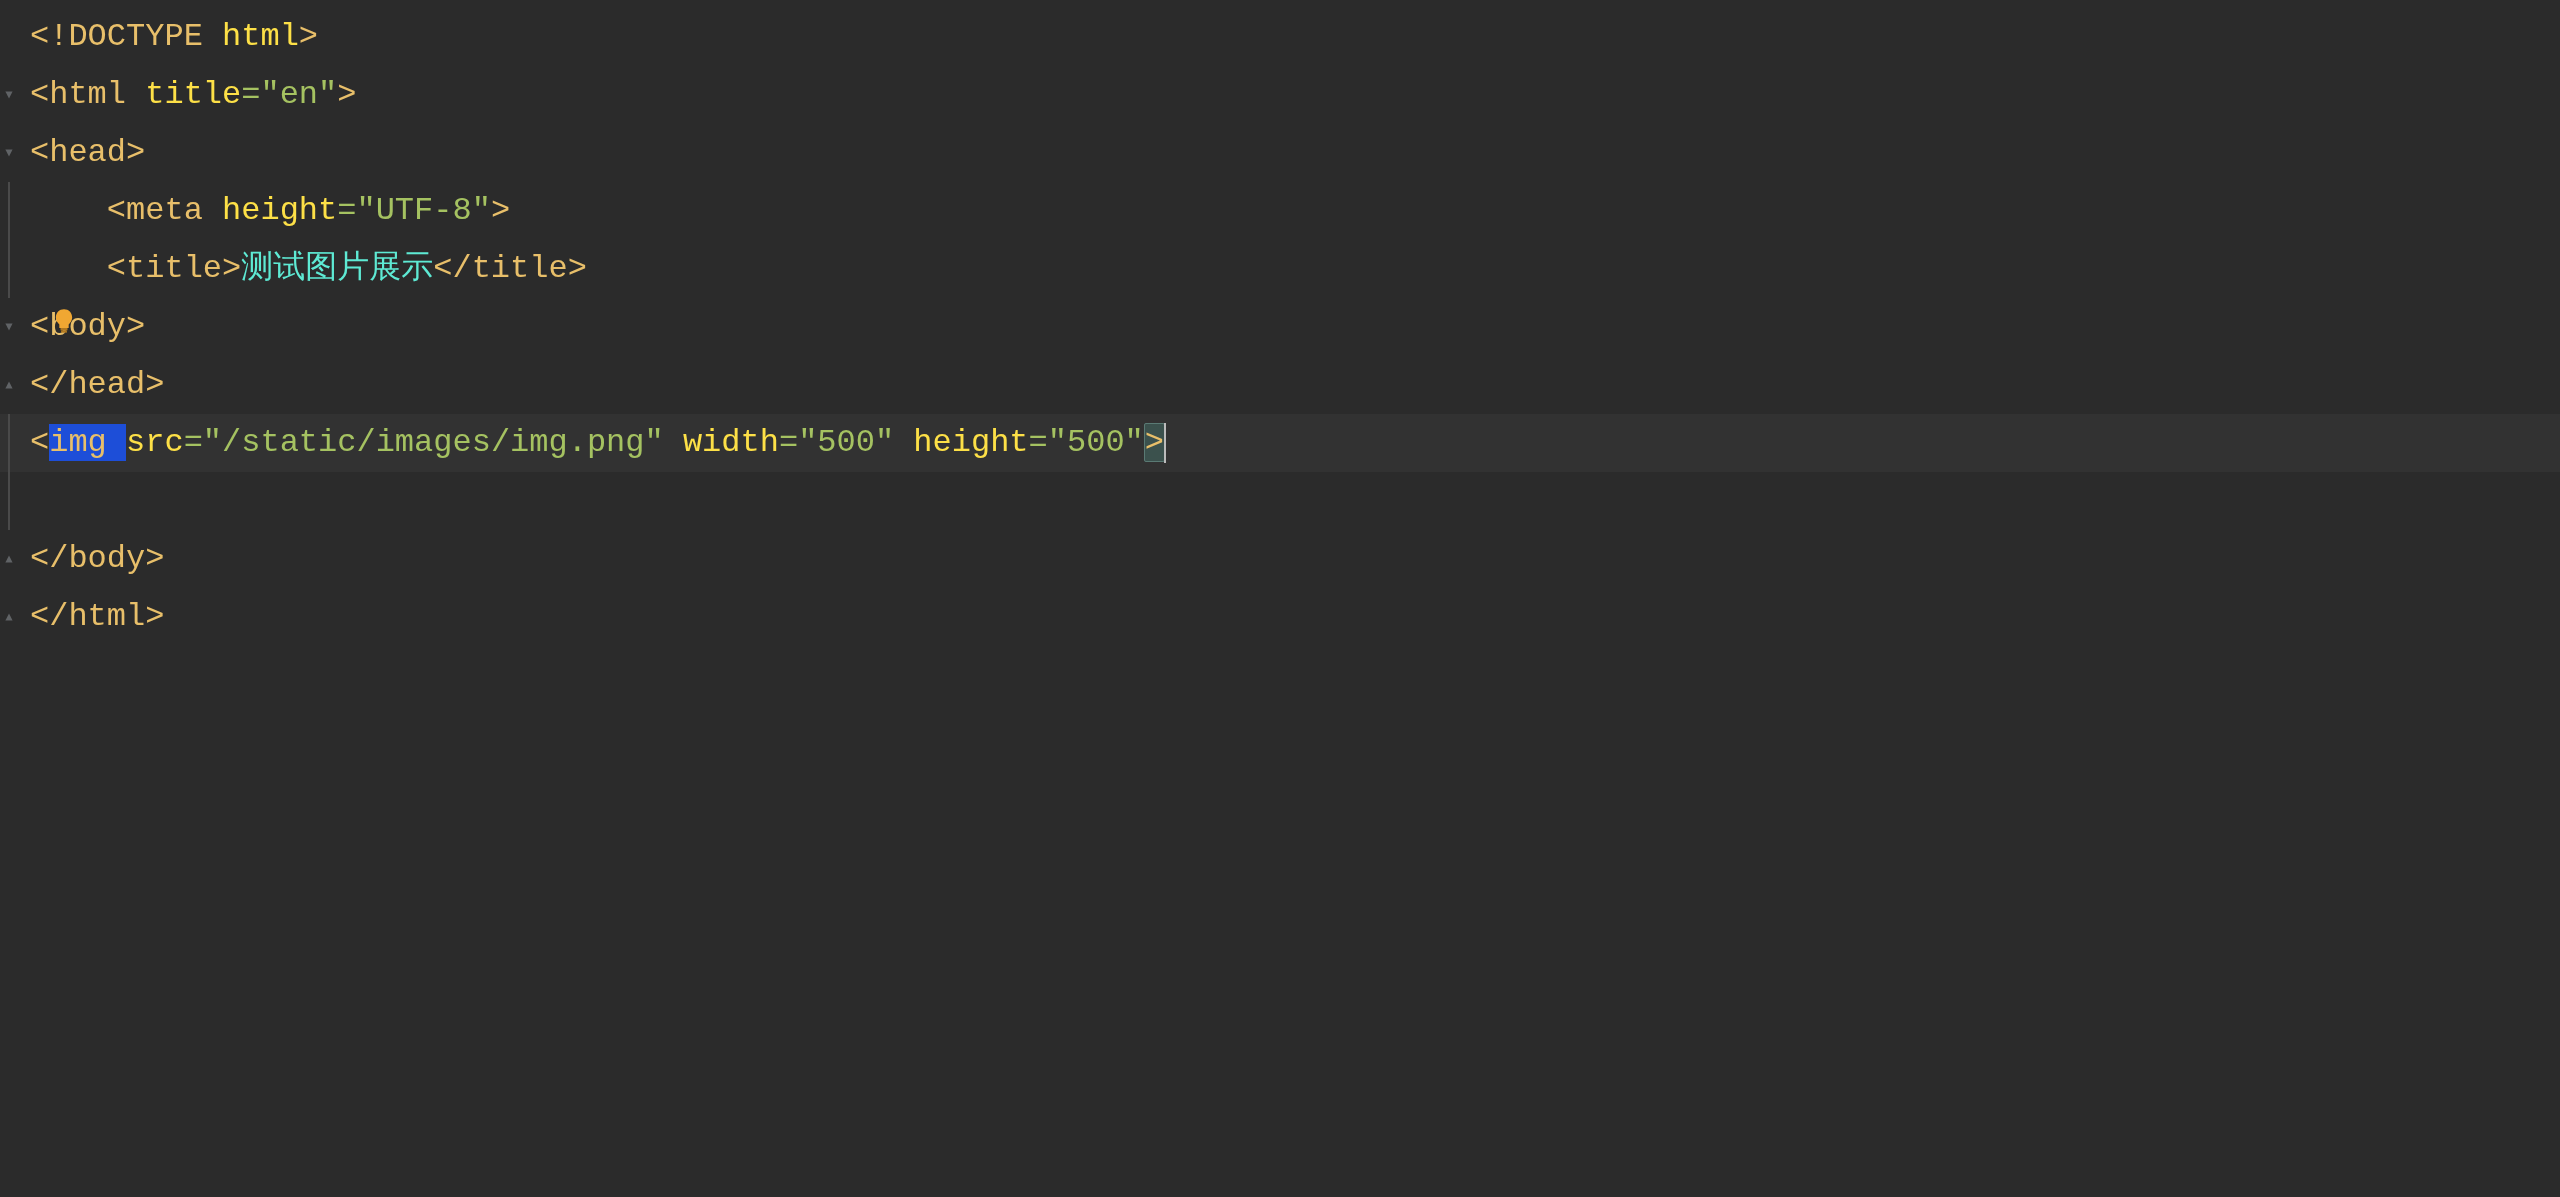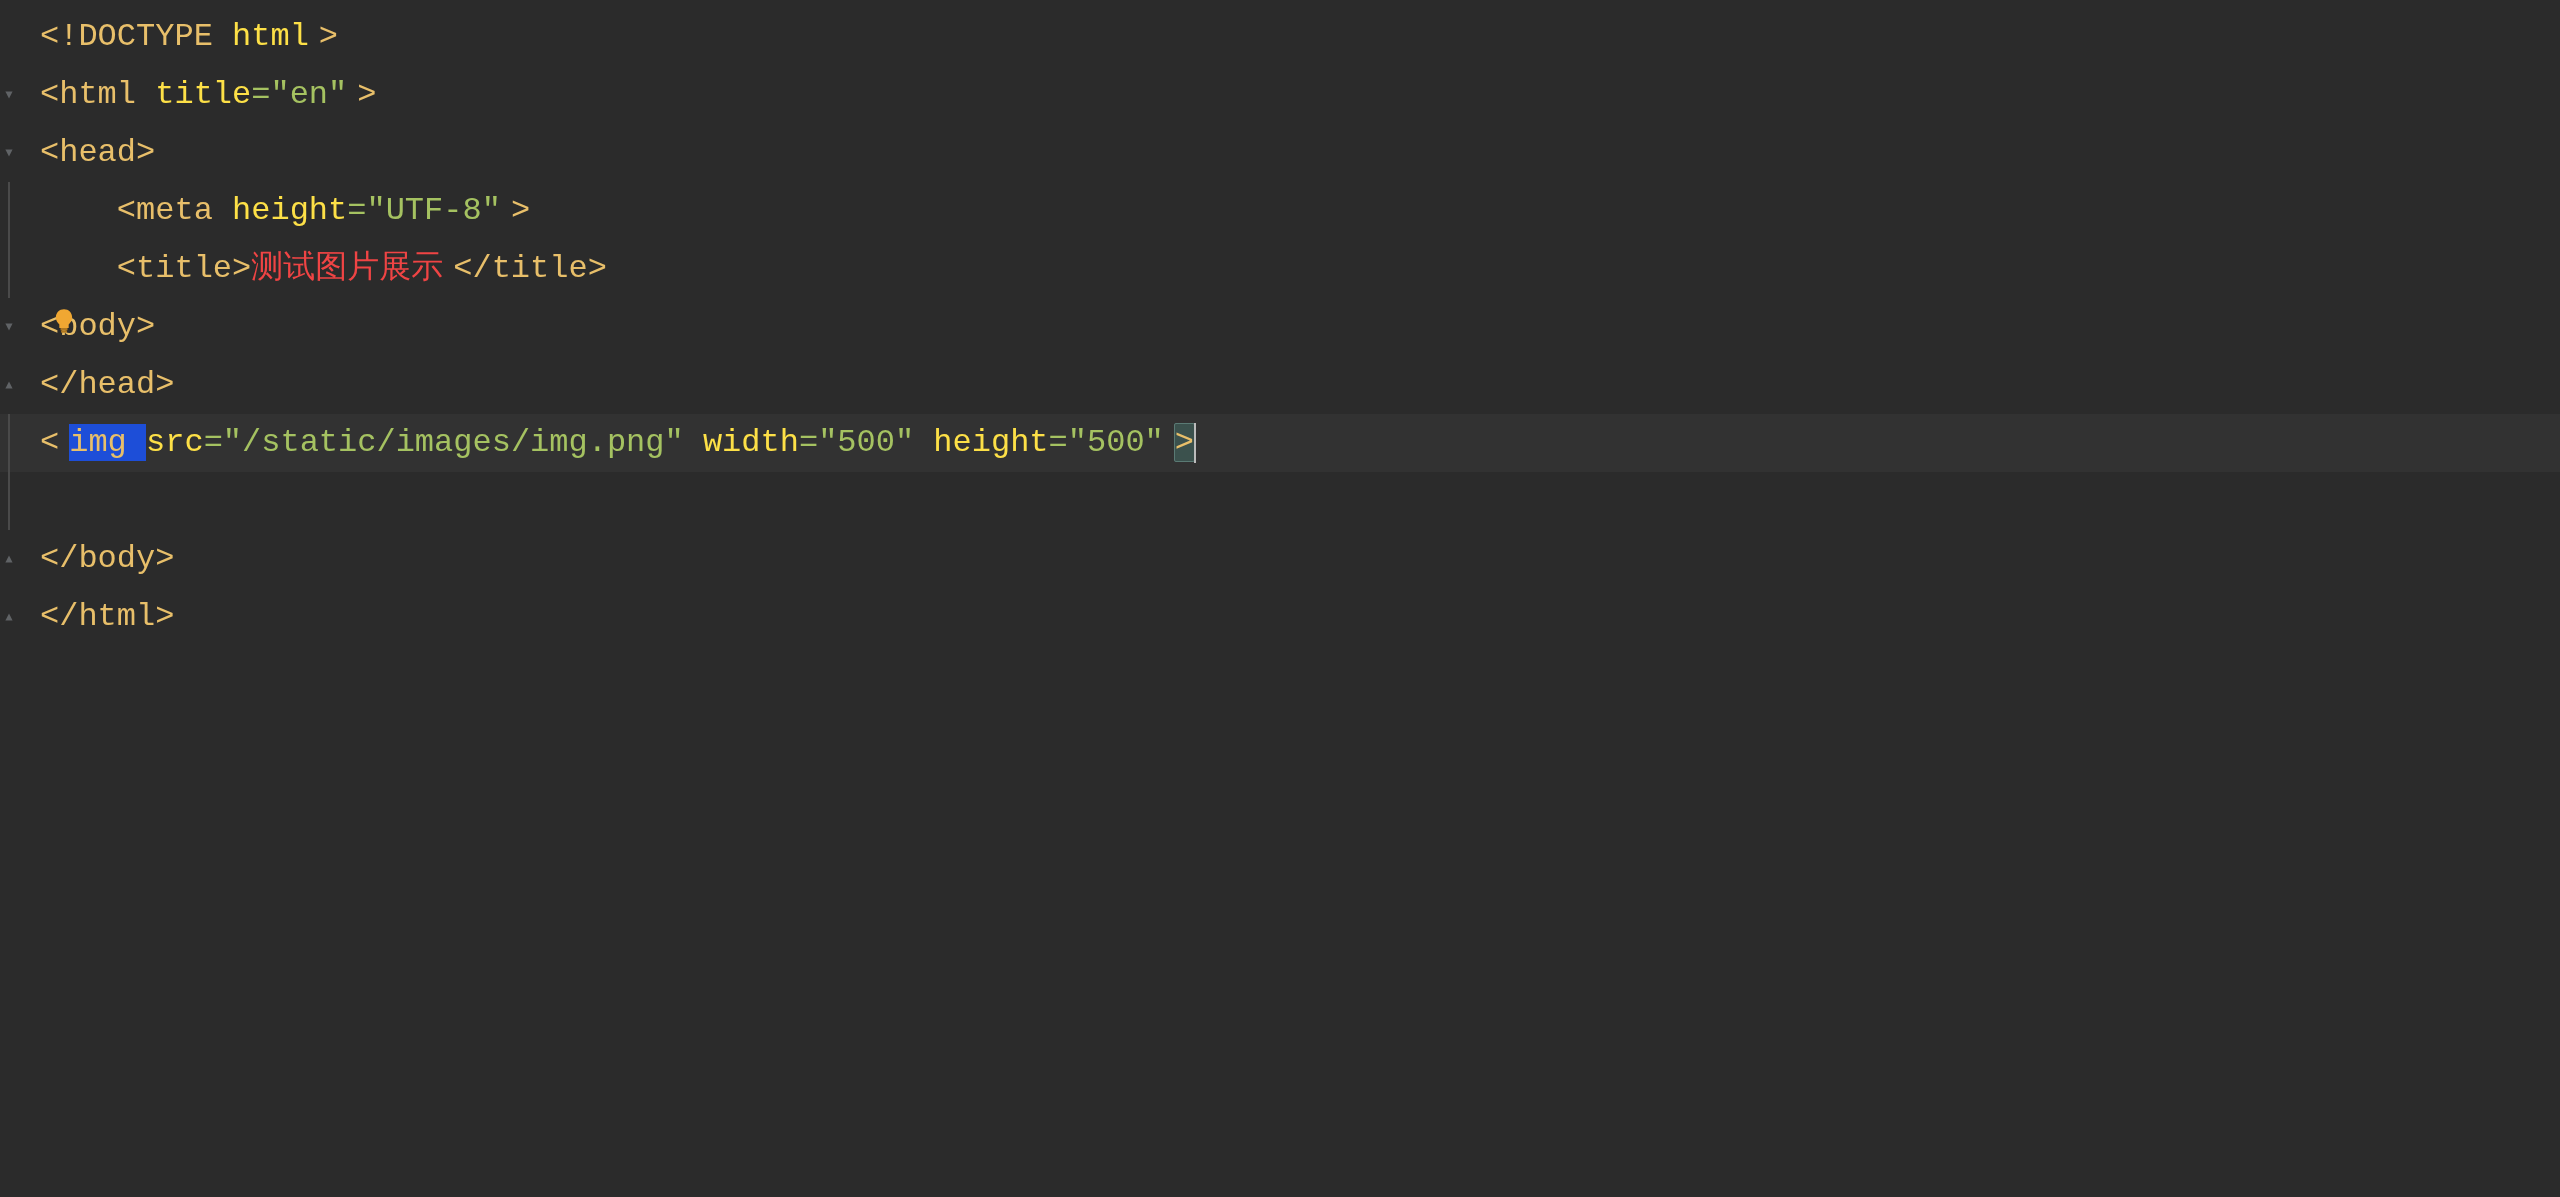--- a/index.html
+++ b/index.html
@@ -62,7 +62,7 @@
   .highlighted {
     background: #323232;
   }
-  .tag { color: #e8bf6a; margin-left: 10px; }
+  .tag { color: #e8bf6a; }
   .attr-name { color: #fde047; }
   .attr-value { color: #a5c261; }
   .text { color: #ef4444; }

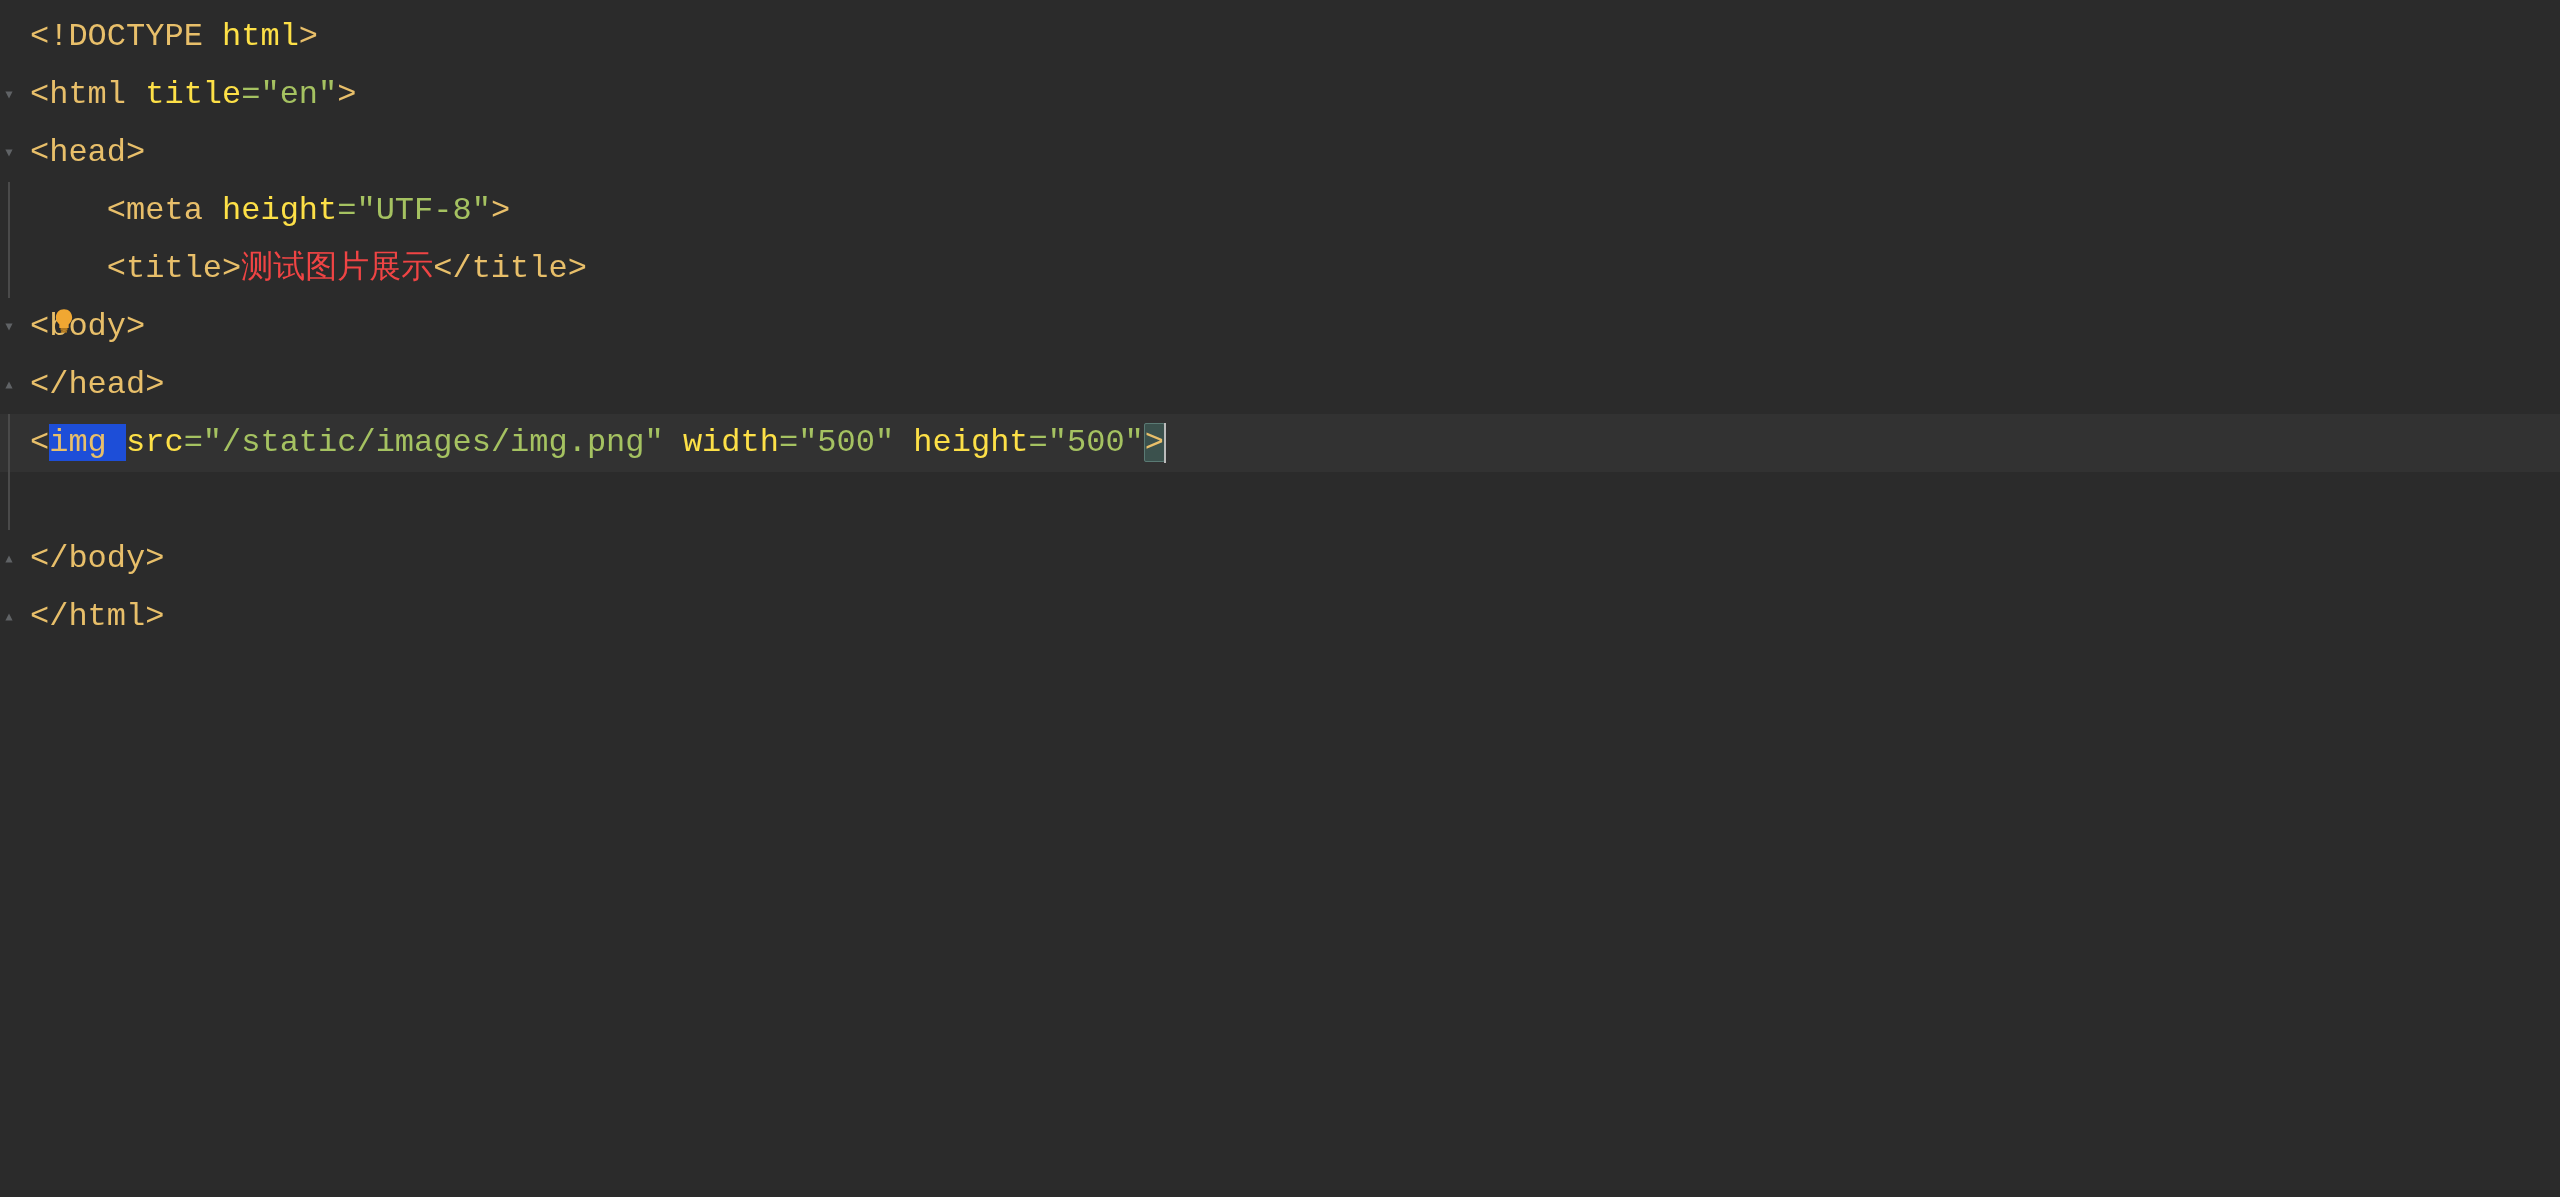--- a/index.html
+++ b/index.html
@@ -65,7 +65,7 @@
   .tag { color: #e8bf6a; }
   .attr-name { color: #fde047; }
   .attr-value { color: #a5c261; }
-  .text { color: #ef4444; }
+  .text { color: #5eead4; }
   .indent { display: inline-block; }
   .bulb {
     position: absolute;

